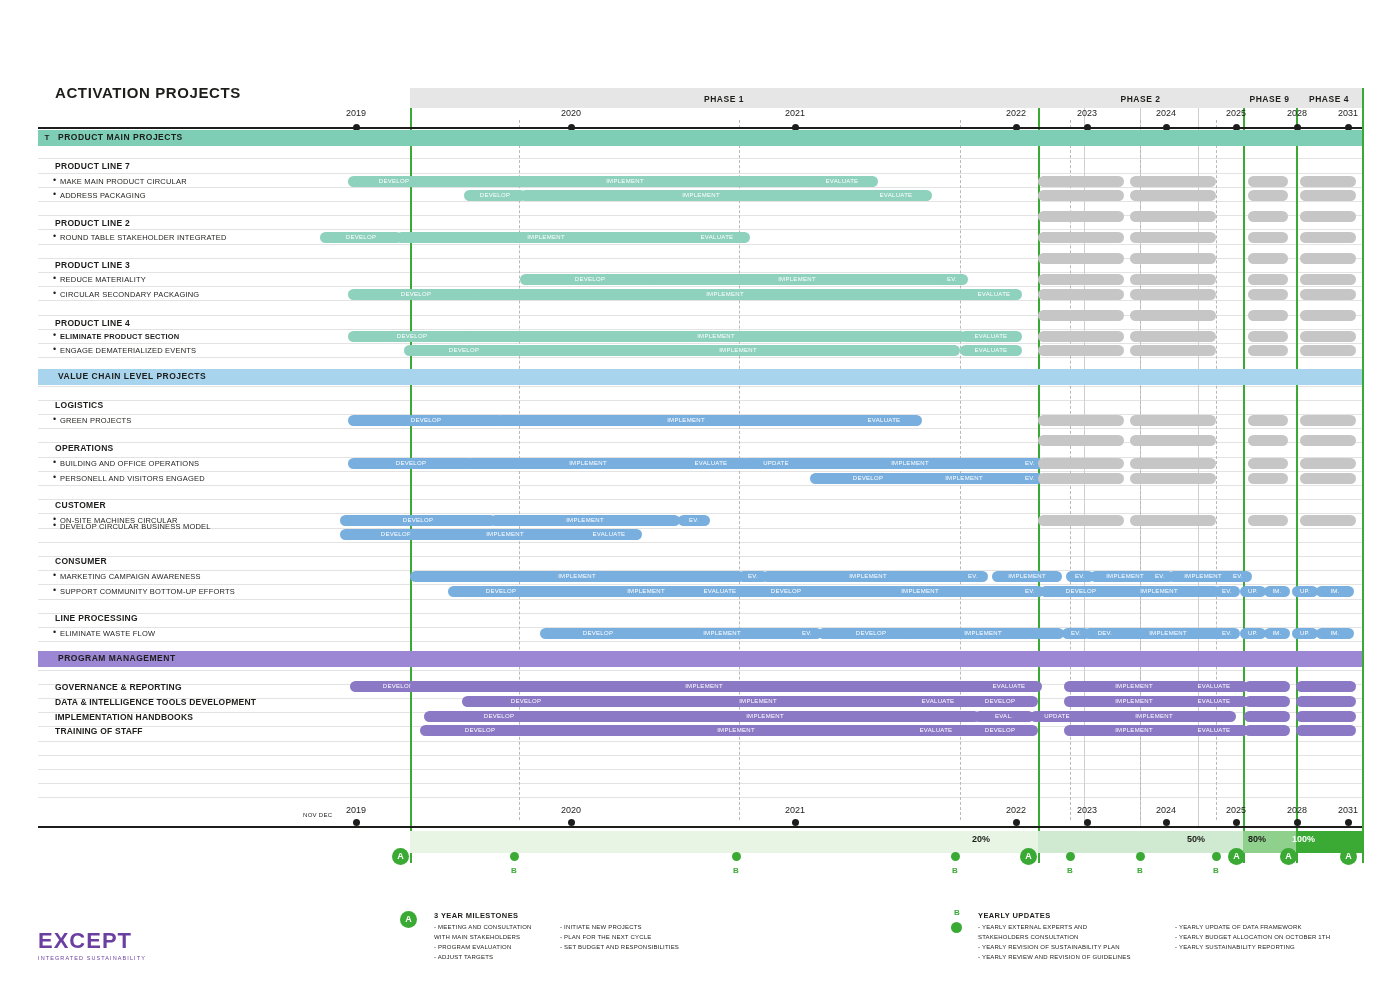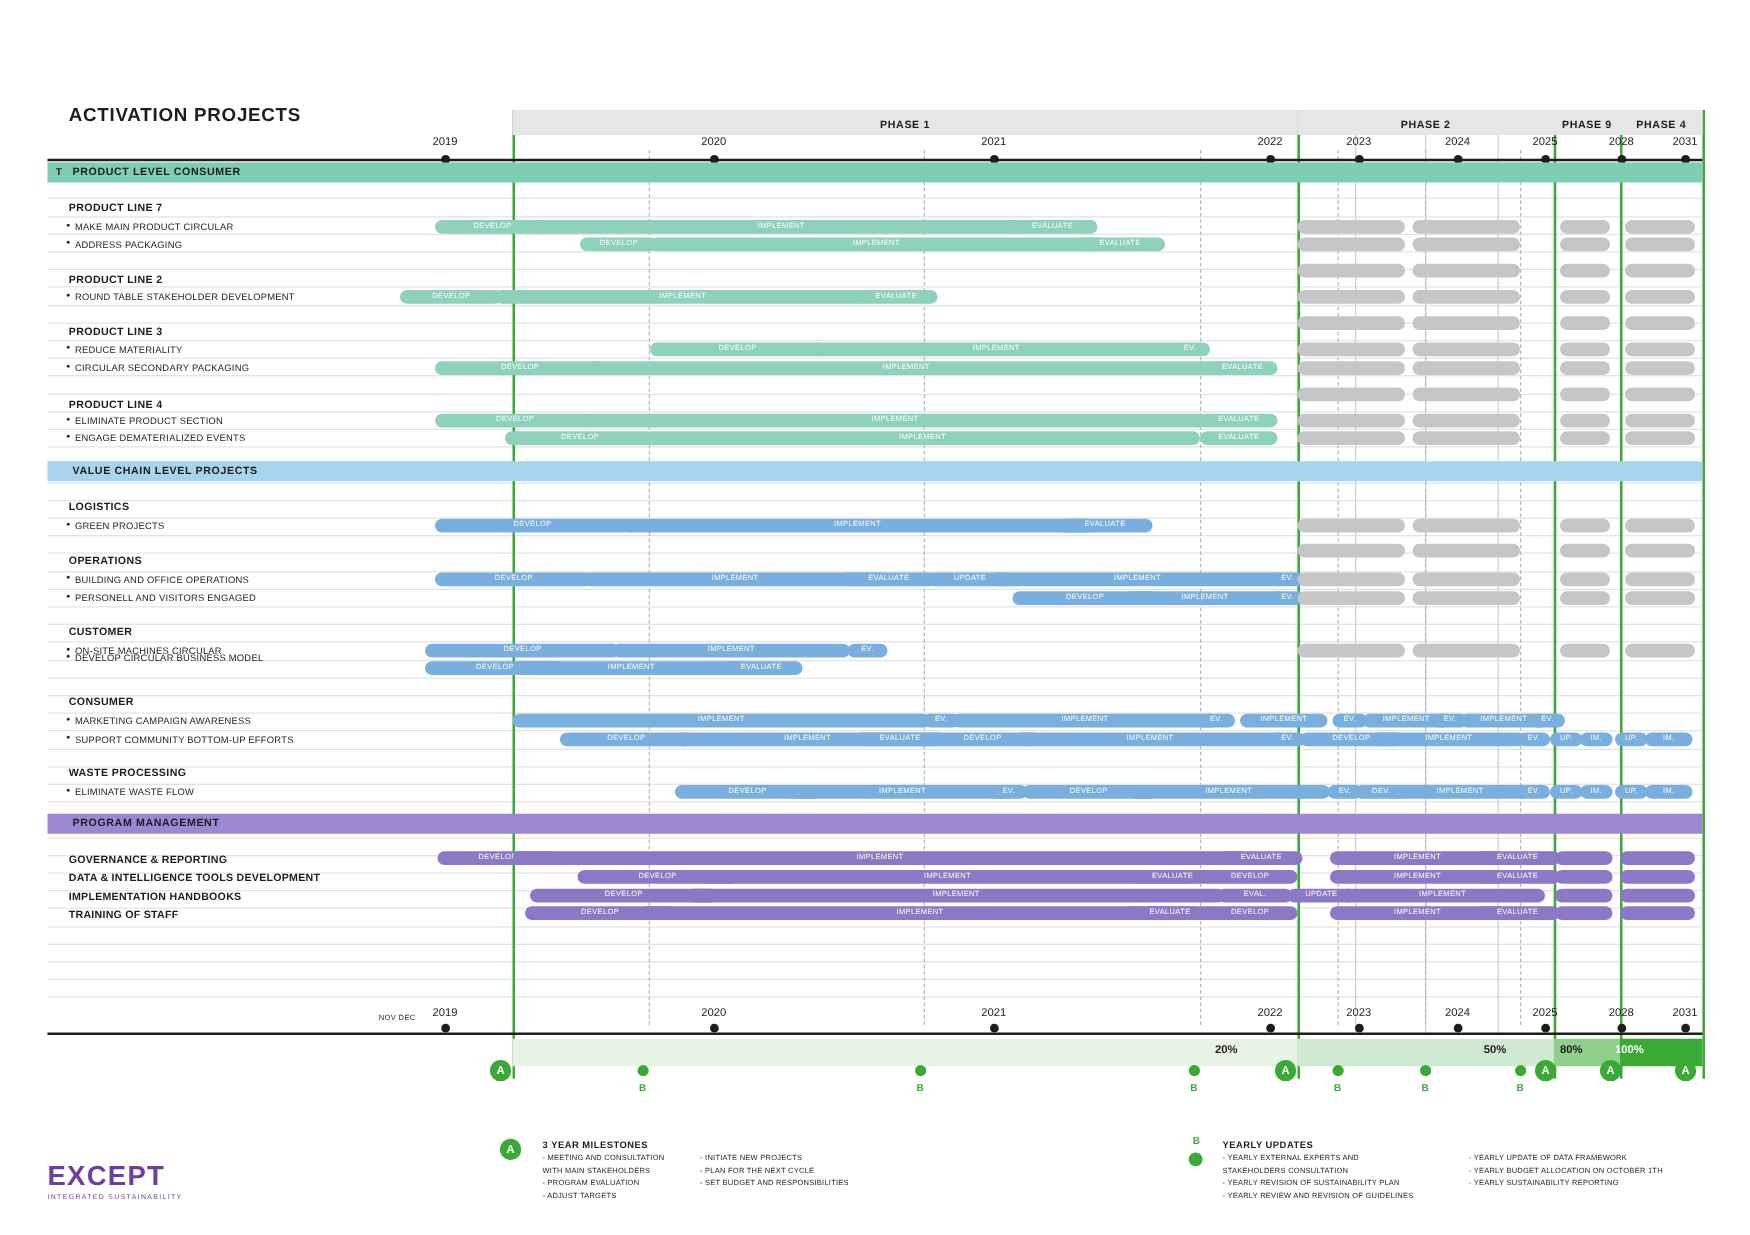--- a/index.html
+++ b/index.html
@@ -221,7 +221,7 @@
   <div id="layer-sections">
       <div class="secbar" style="top:130px;background:#7ecdb5;">
         <div class="tbox">T</div>
-        <div class="lab">PRODUCT LEVEL CONSUMER</div>
+        <div class="lab">PRODUCT MAIN PROJECTS</div>
       </div>
       <div class="secbar" style="top:369px;background:#a8d4ee;">
         <div class="lab">VALUE CHAIN LEVEL PROJECTS</div>

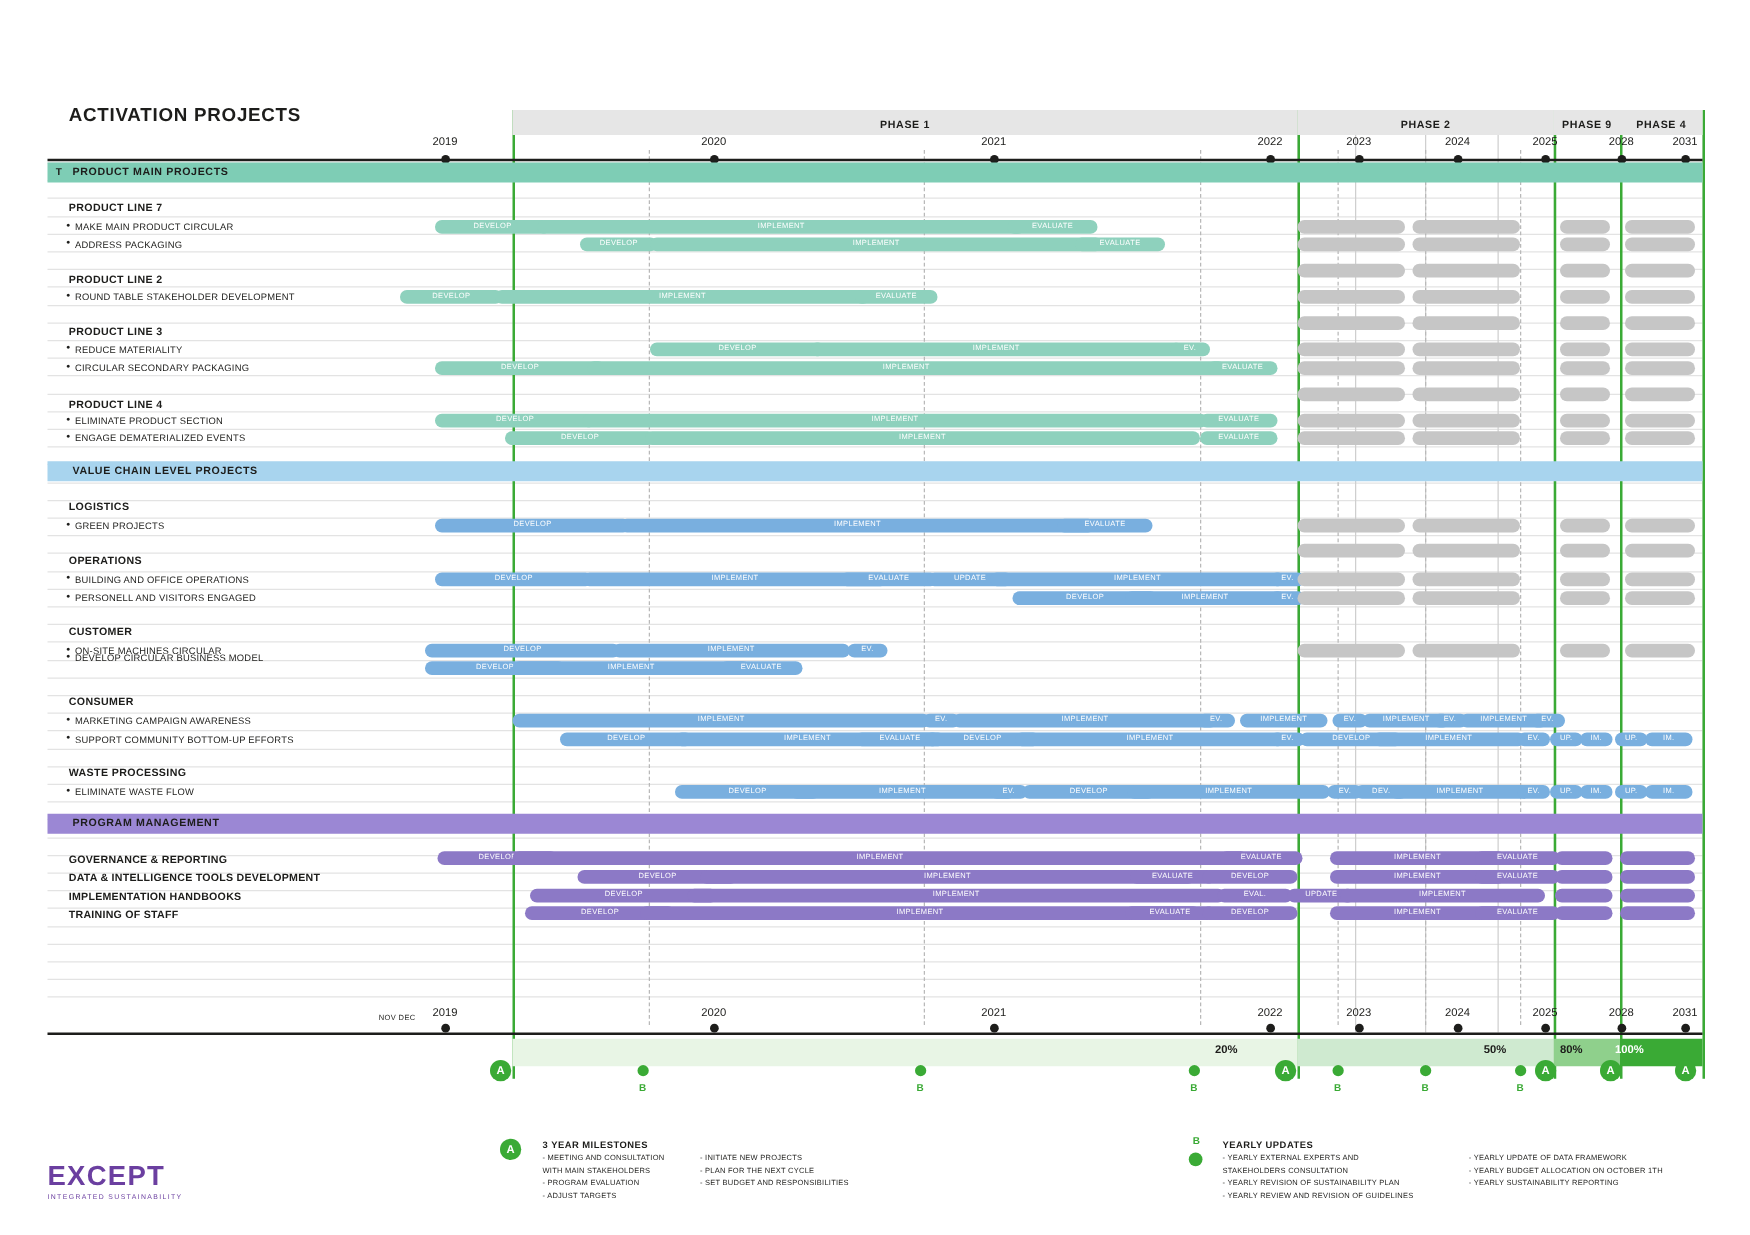--- a/index.html
+++ b/index.html
@@ -242,7 +242,7 @@
       <div class="grouplab" style="top:613px;">WASTE PROCESSING</div>
       <div class="tasklab" style="top:177px;">MAKE MAIN PRODUCT CIRCULAR</div>
       <div class="tasklab" style="top:191px;">ADDRESS PACKAGING</div>
-      <div class="tasklab" style="top:233px;">ROUND TABLE STAKEHOLDER DEVELOPMENT</div>
+      <div class="tasklab" style="top:233px;">ROUND TABLE STAKEHOLDER INTEGRATED</div>
       <div class="tasklab" style="top:275px;">REDUCE MATERIALITY</div>
       <div class="tasklab" style="top:290px;">CIRCULAR SECONDARY PACKAGING</div>
       <div class="tasklab" style="top:332px;">ELIMINATE PRODUCT SECTION</div>

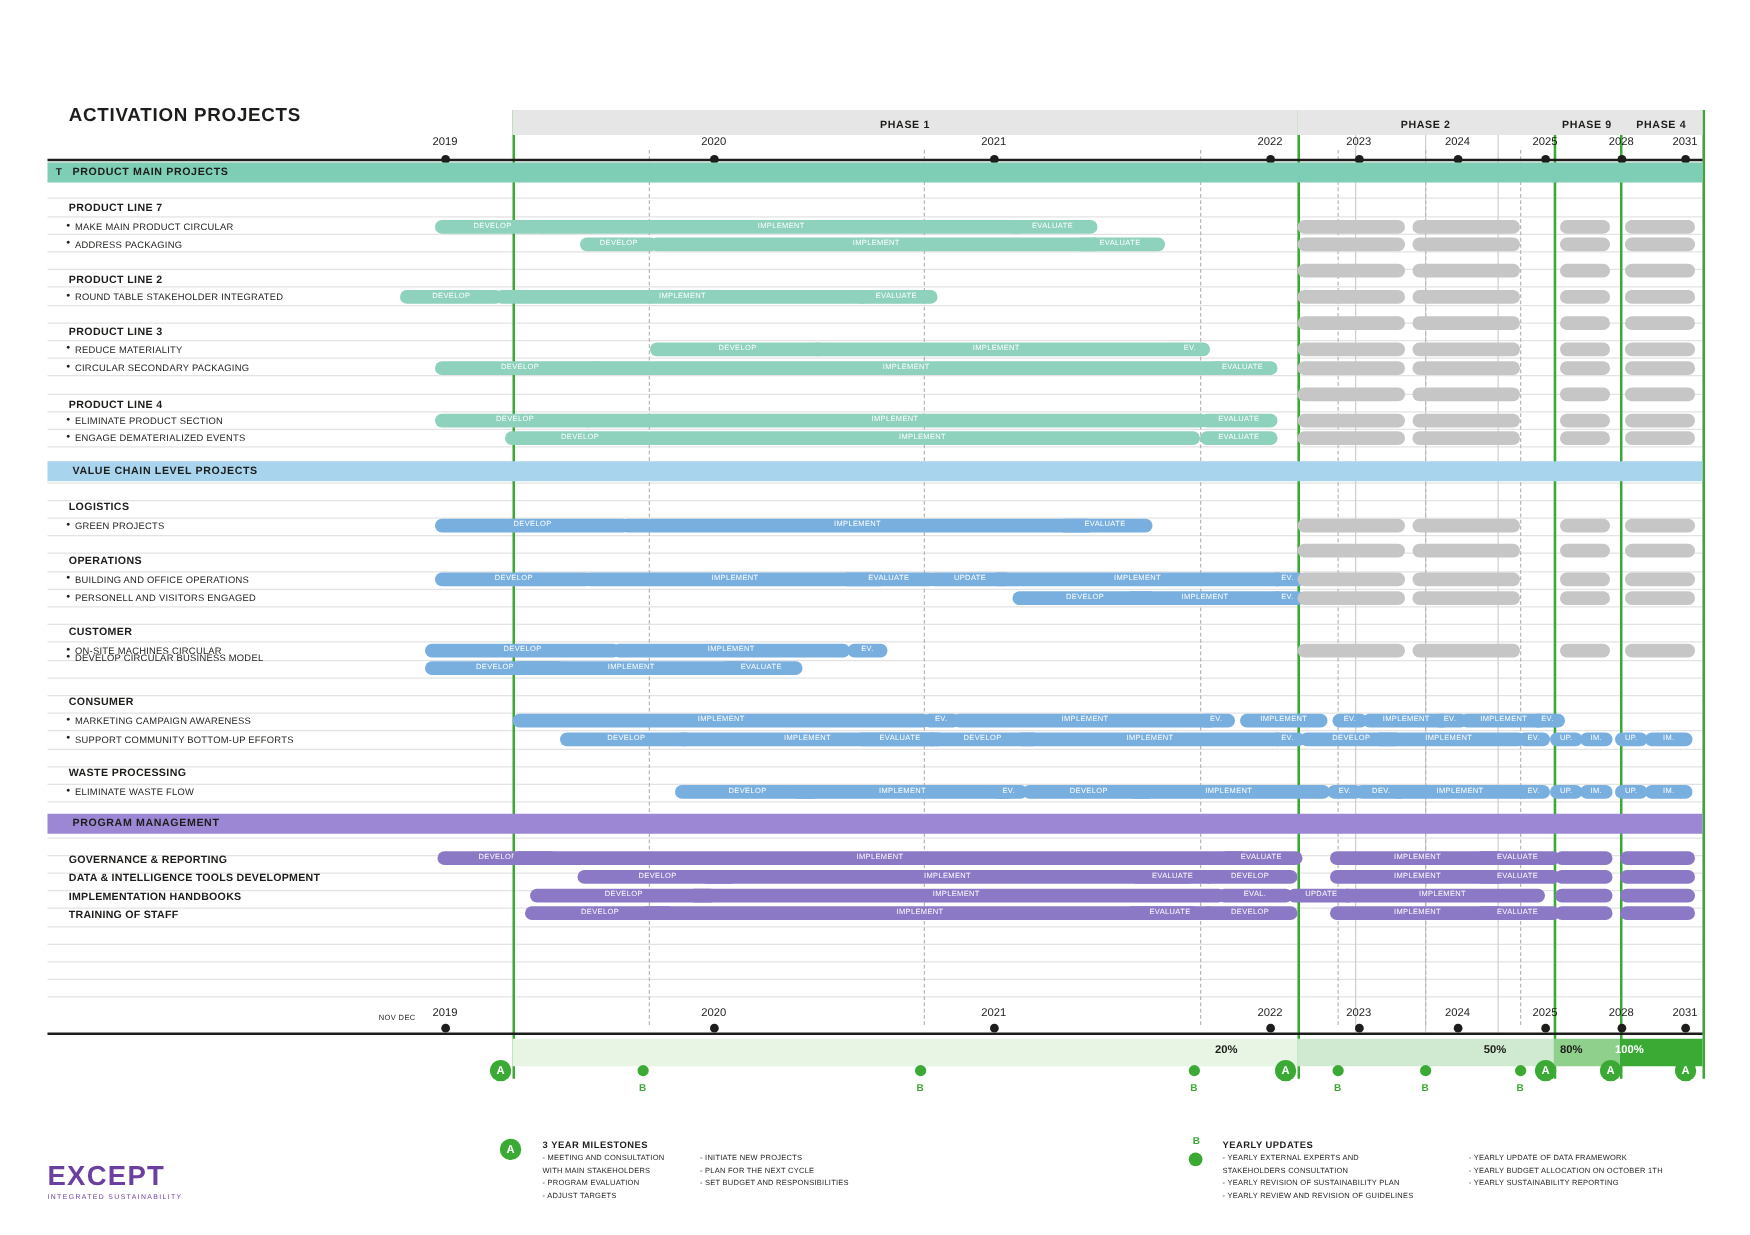--- a/index.html
+++ b/index.html
@@ -245,7 +245,7 @@
       <div class="tasklab" style="top:233px;">ROUND TABLE STAKEHOLDER INTEGRATED</div>
       <div class="tasklab" style="top:275px;">REDUCE MATERIALITY</div>
       <div class="tasklab" style="top:290px;">CIRCULAR SECONDARY PACKAGING</div>
-      <div class="tasklab" style="top:332px;">ELIMINATE PRODUCT SECTION</div>
+      <div class="tasklab" style="top:332px;font-weight:bold;">ELIMINATE PRODUCT SECTION</div>
       <div class="tasklab" style="top:346px;">ENGAGE DEMATERIALIZED EVENTS</div>
       <div class="tasklab" style="top:416px;">GREEN PROJECTS</div>
       <div class="tasklab" style="top:459px;">BUILDING AND OFFICE OPERATIONS</div>

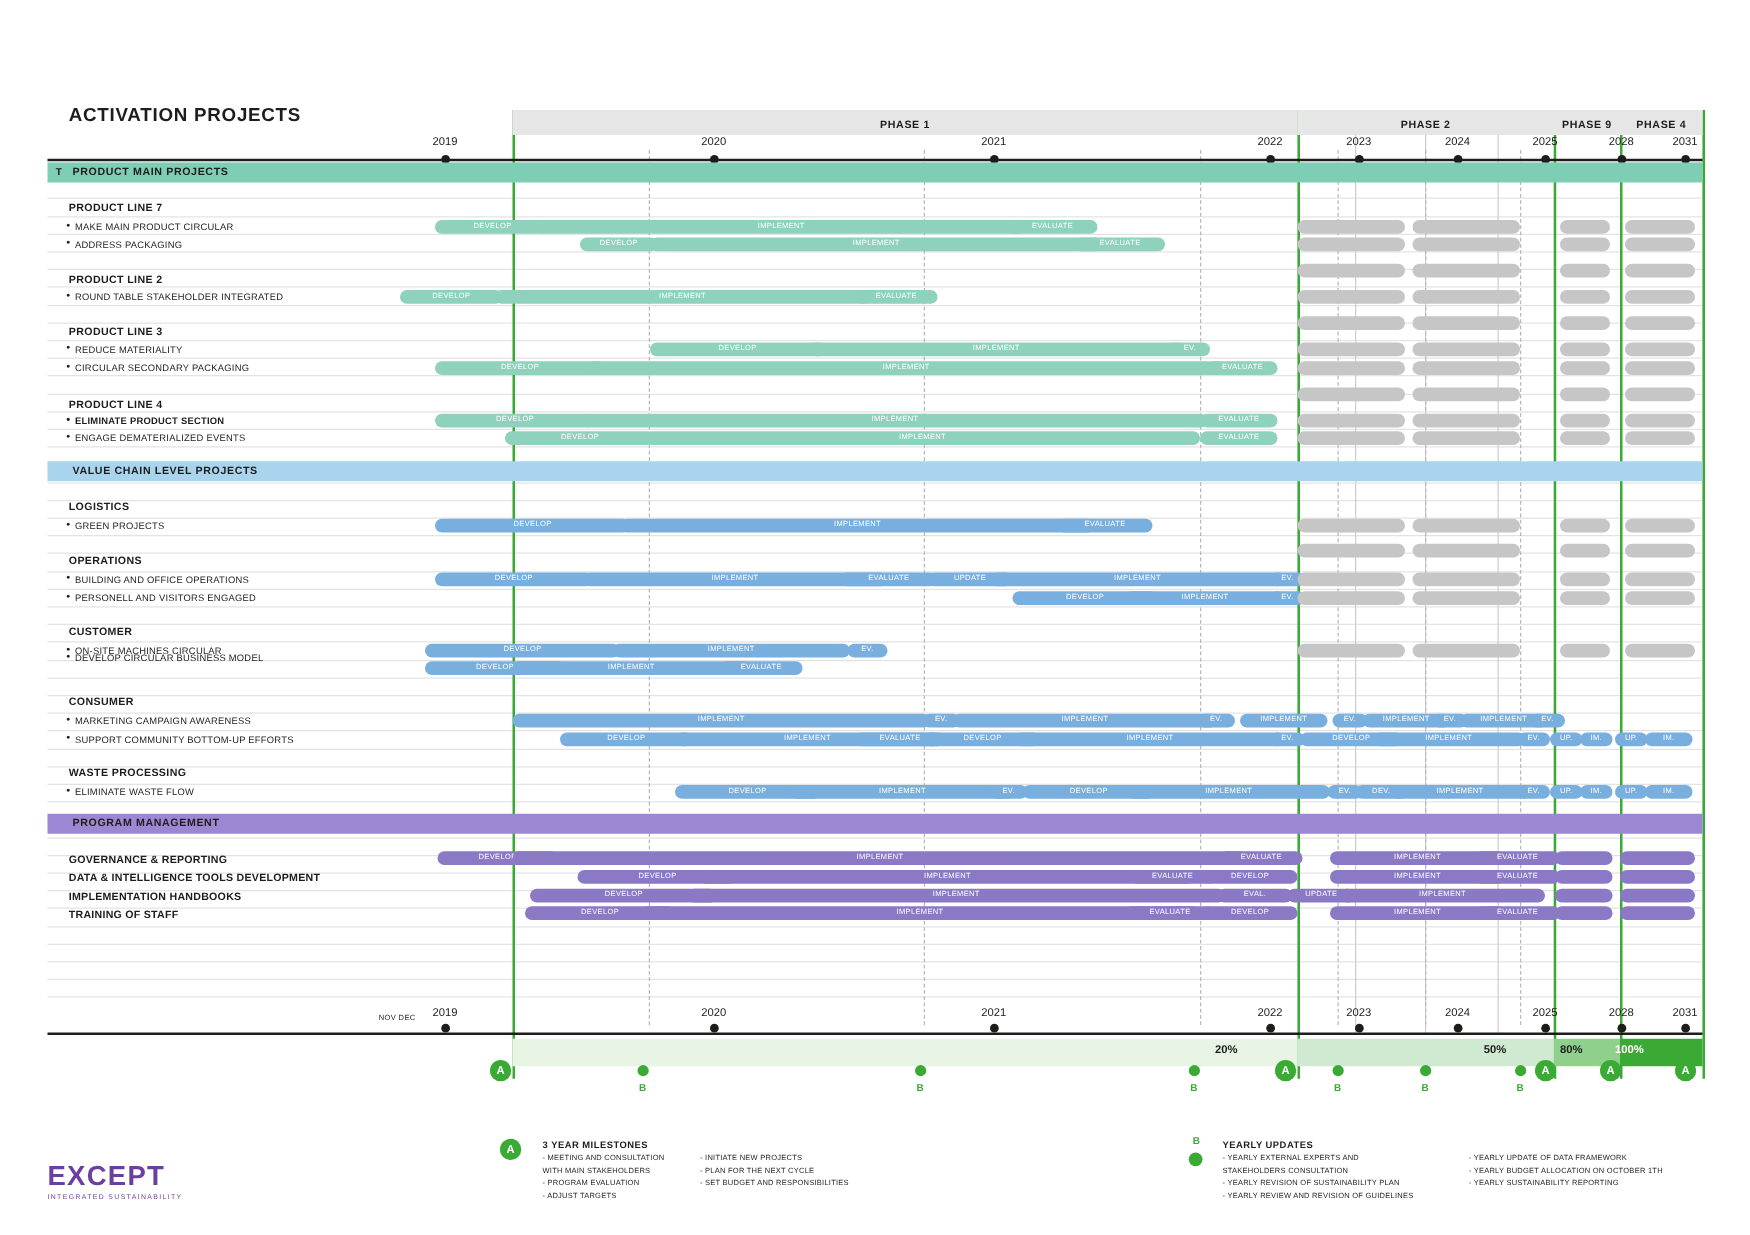--- a/index.html
+++ b/index.html
@@ -239,7 +239,7 @@
       <div class="grouplab" style="top:443px;">OPERATIONS</div>
       <div class="grouplab" style="top:500px;">CUSTOMER</div>
       <div class="grouplab" style="top:556px;">CONSUMER</div>
-      <div class="grouplab" style="top:613px;">WASTE PROCESSING</div>
+      <div class="grouplab" style="top:613px;">LINE PROCESSING</div>
       <div class="tasklab" style="top:177px;">MAKE MAIN PRODUCT CIRCULAR</div>
       <div class="tasklab" style="top:191px;">ADDRESS PACKAGING</div>
       <div class="tasklab" style="top:233px;">ROUND TABLE STAKEHOLDER INTEGRATED</div>

